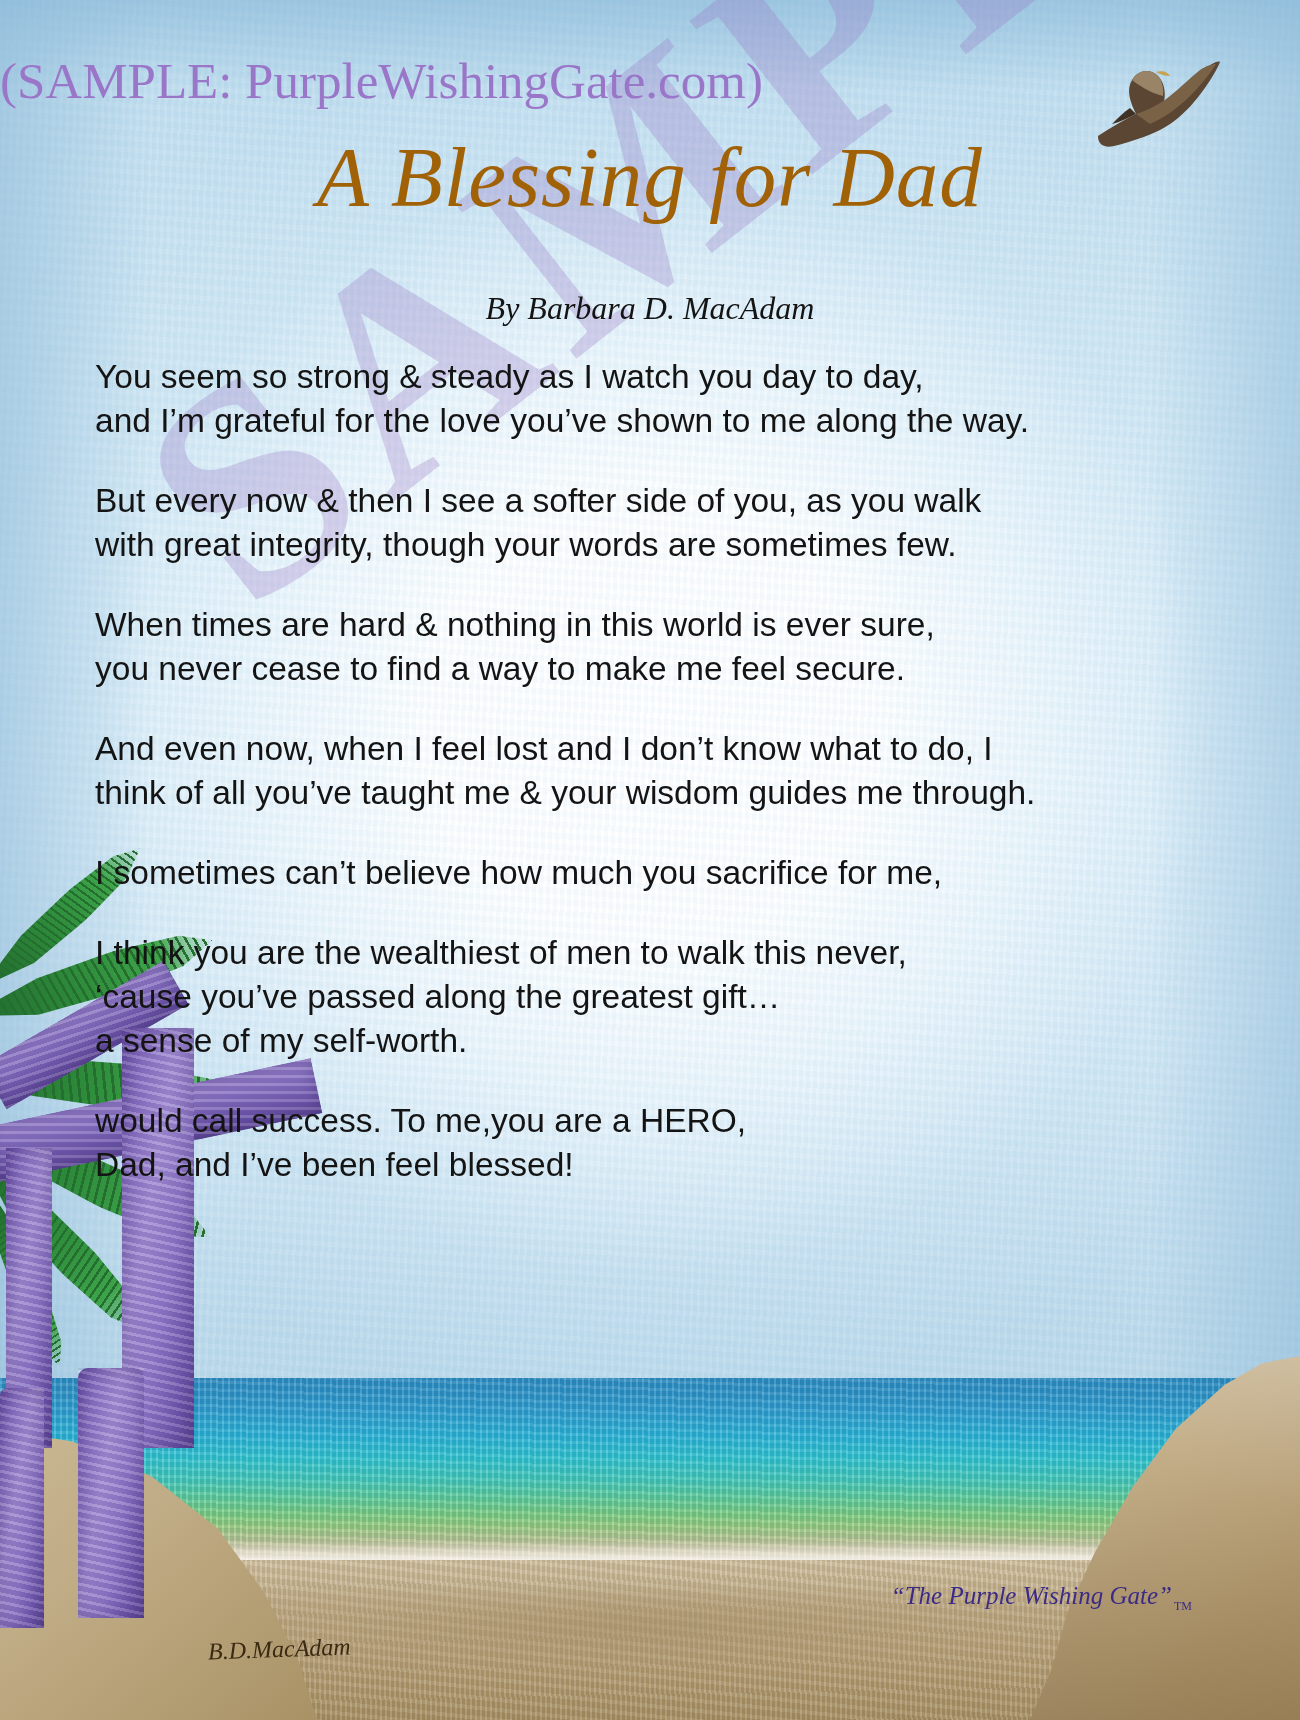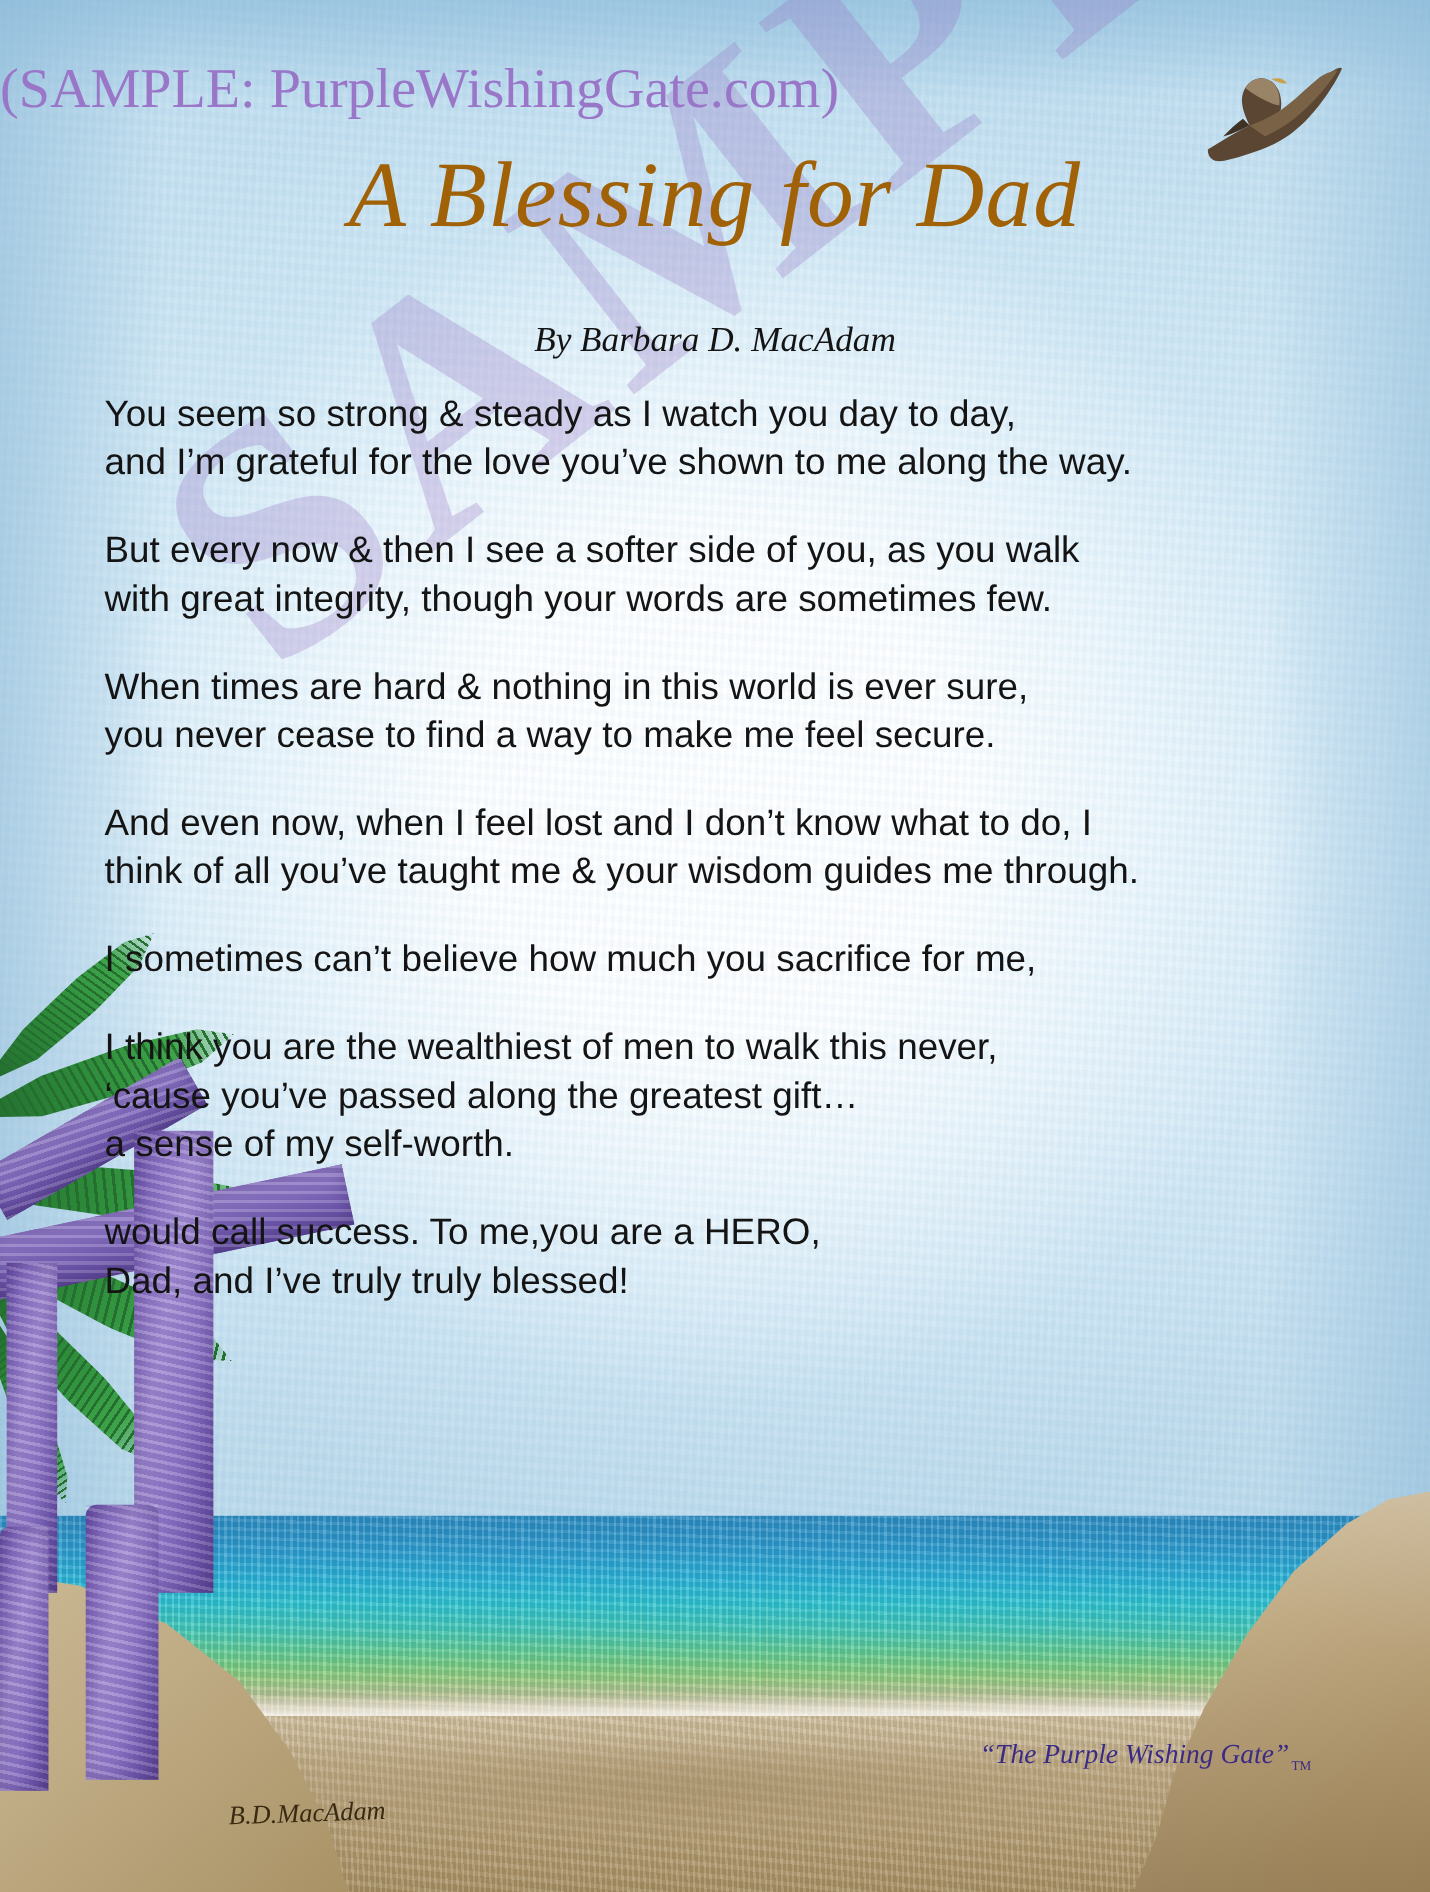--- a/index.html
+++ b/index.html
@@ -358,7 +358,7 @@
       </div>
       <div class="stanza">
         <div>would call success. To me,you are a HERO,</div>
-        <div>Dad, and I’ve truly truly blessed!</div>
+        <div>Dad, and I’ve been feel blessed!</div>
       </div>
     </div>
 

